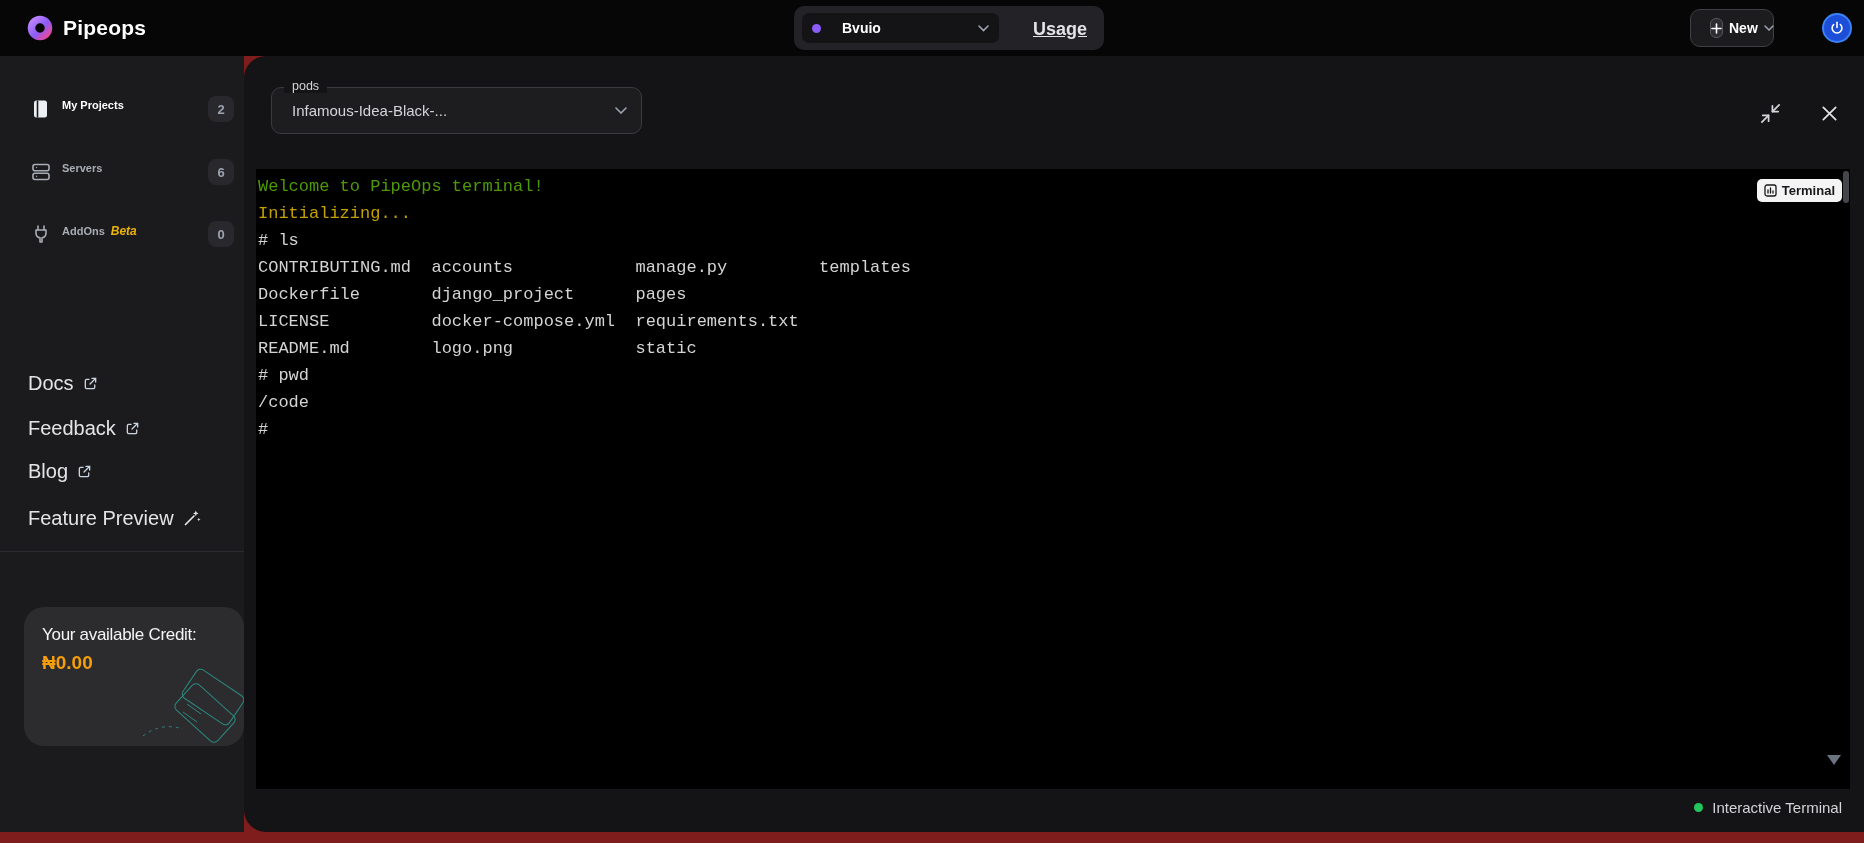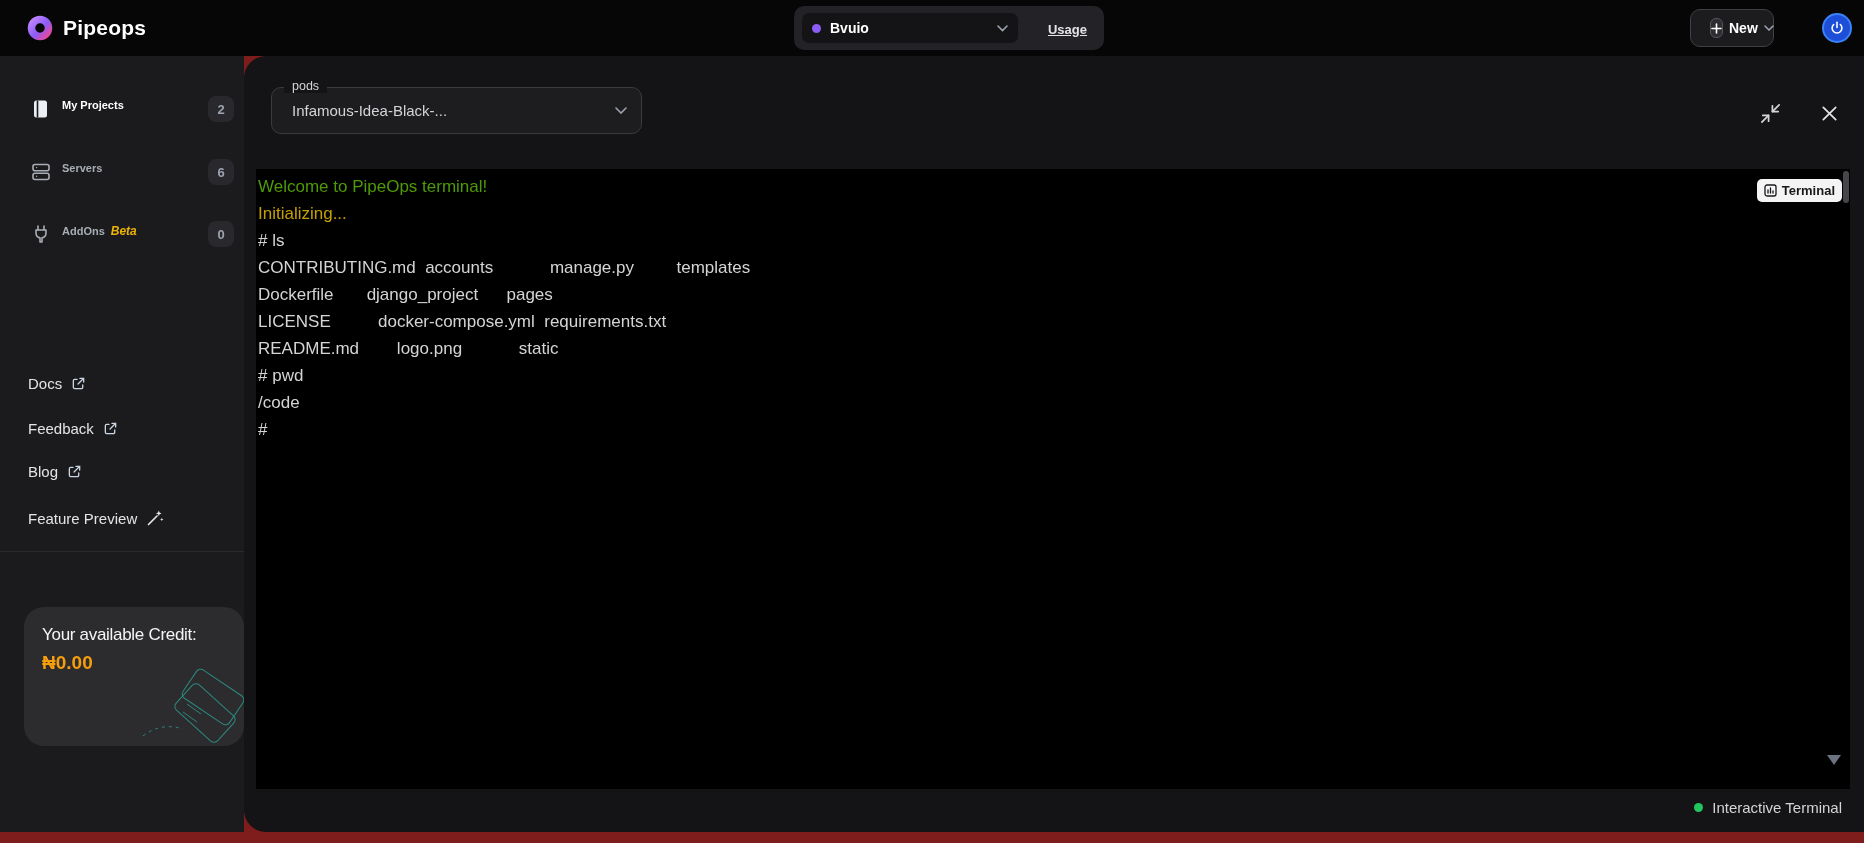--- a/index.html
+++ b/index.html
@@ -17,8 +17,8 @@
   .brand-text { color: #ffffff; font-size: 21px; font-weight: 700; letter-spacing: .2px; }
 
   .workspace-bar { position: absolute; left: 794px; top: 6px; width: 310px; height: 44px; background: #232327; border-radius: 10px; }
-  .workspace-select { position: absolute; left: 8px; top: 7px; width: 216px; height: 30px; background: #141416; border-radius: 7px;
-    display: flex; align-items: center; gap: 9px; padding: 0 10px; cursor: pointer; }
+  .workspace-select { position: absolute; left: 8px; top: 7px; width: 197px; height: 30px; background: #141416; border-radius: 7px;
+    display: flex; align-items: center; gap: 21px; padding: 0 10px; cursor: pointer; }
   .ws-dot { width: 9px; height: 9px; border-radius: 50%; background: var(--accent-purple, #8b5cf6); }
   .ws-name { color: #ffffff; font-size: 14px; font-weight: 700; flex: 1; }
   .usage { position: absolute; right: 17px; top: 0; height: 46px; display: flex; align-items: center; color: #e4e4e7; font-size: 13px; font-weight: 700; cursor: pointer; text-decoration: underline; }

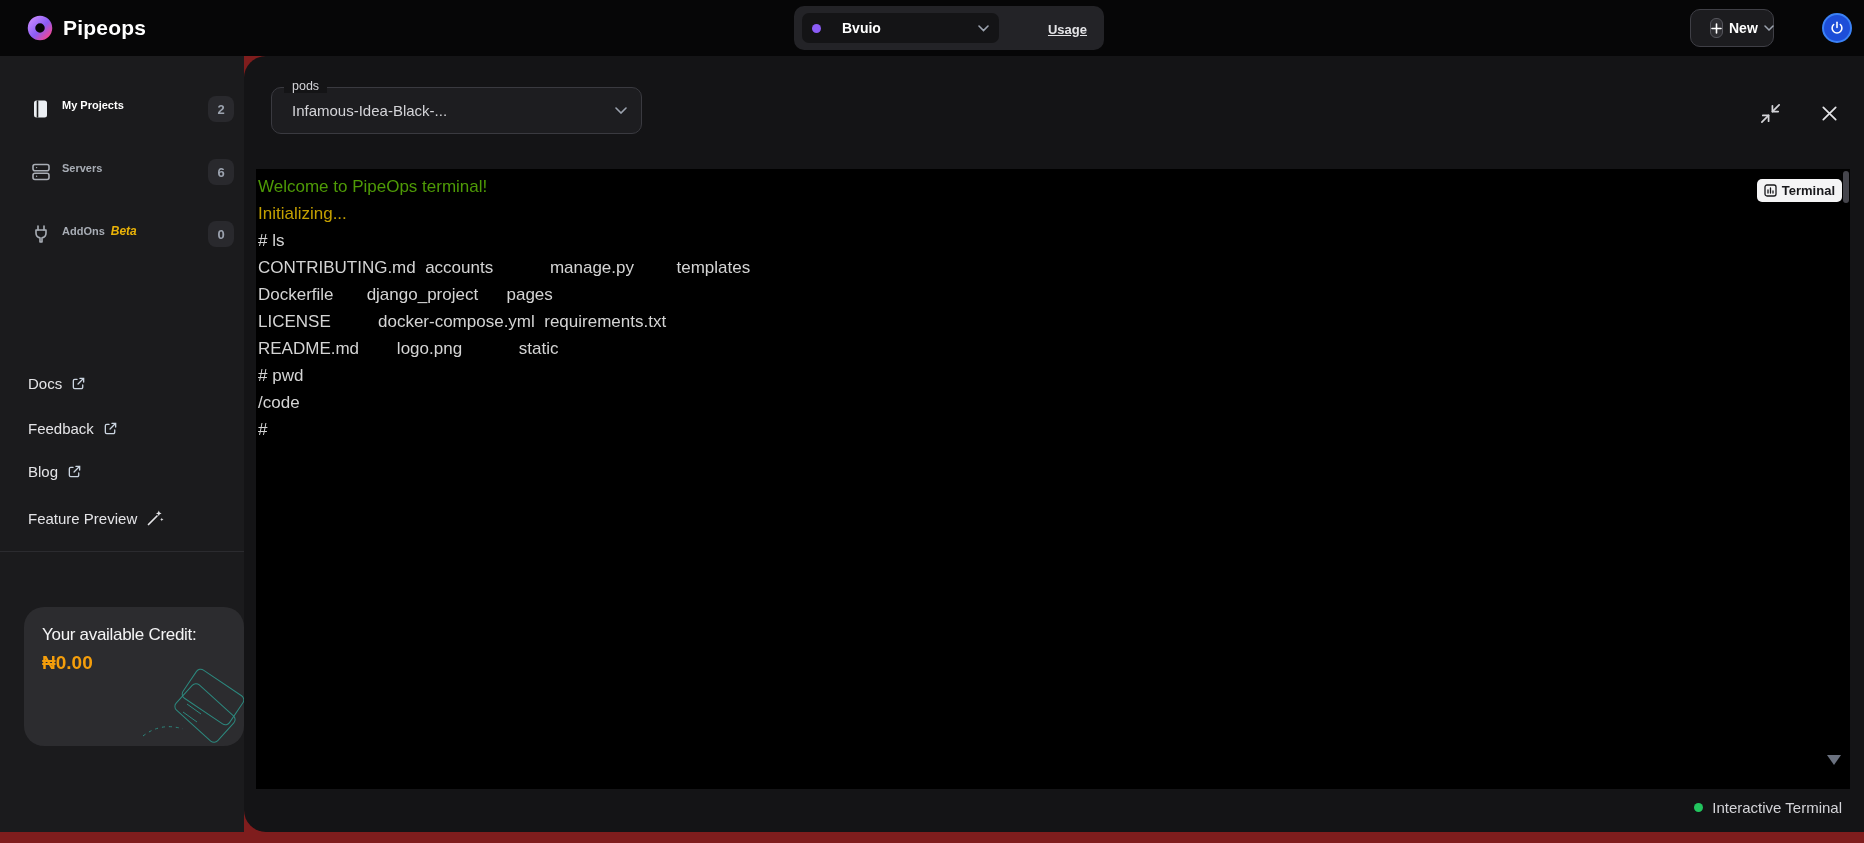--- a/index.html
+++ b/index.html
@@ -21,7 +21,7 @@
     display: flex; align-items: center; gap: 21px; padding: 0 10px; cursor: pointer; }
   .ws-dot { width: 9px; height: 9px; border-radius: 50%; background: var(--accent-purple, #8b5cf6); }
   .ws-name { color: #ffffff; font-size: 14px; font-weight: 700; flex: 1; }
-  .usage { position: absolute; right: 17px; top: 0; height: 46px; display: flex; align-items: center; color: #e4e4e7; font-size: 13px; font-weight: 700; cursor: pointer; text-decoration: underline; }
+  .usage { position: absolute; right: 17px; top: 0; height: 46px; display: flex; align-items: center; color: #e4e4e7; font-size: 18px; font-weight: 700; cursor: pointer; text-decoration: underline; }
 
   .new-button { position: absolute; left: 1690px; top: 9px; width: 84px; height: 38px; background: #1c1c1f; border: 1px solid #3f3f46;
     border-radius: 10px; display: flex; align-items: center; gap: 6px; padding: 0 19px; cursor: pointer; }

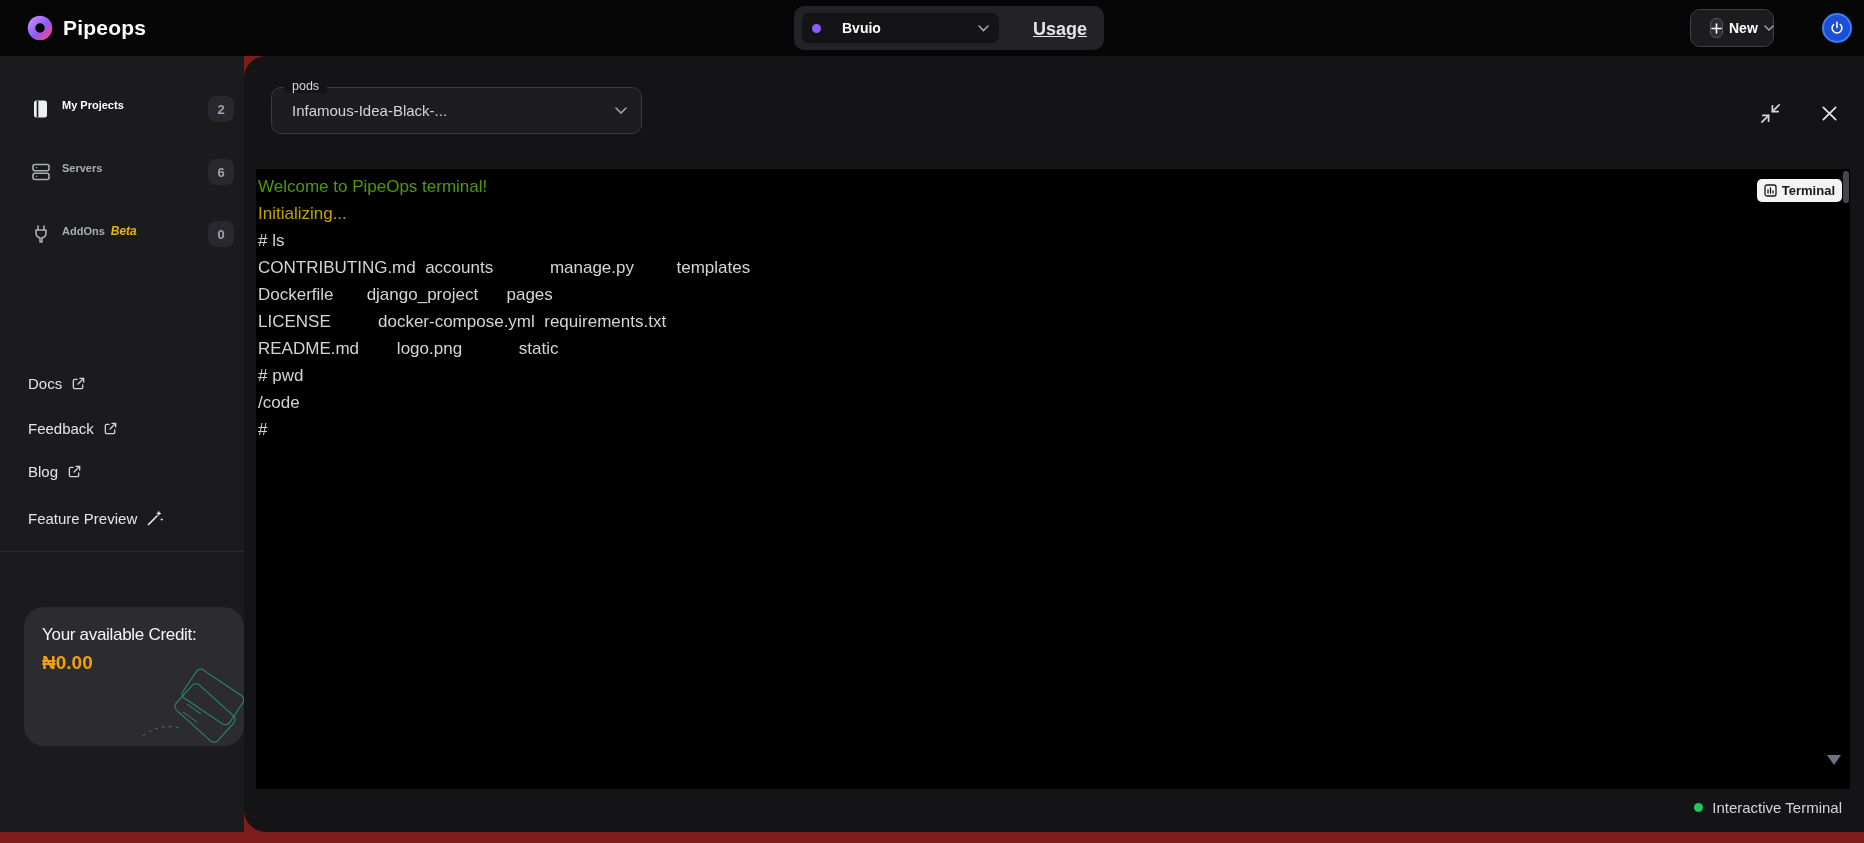--- a/index.html
+++ b/index.html
@@ -70,7 +70,7 @@
   
   .terminal { position: absolute; left: 12px; top: 113px; width: 1594px; height: 620px; background: #000000; cursor: text; }
   .term-content { position: absolute; left: 2px; top: 4px; right: 16px;
-    font-family: Liberation Sans, sans-serif; font-size: 17px; line-height: 27px; }
+    font-family: Liberation Mono, monospace; font-size: 17px; line-height: 27px; }
   .term-line { white-space: pre; color: #d4d4d4; }
   .term-line.green { color: var(--terminal-green, #4e9a06); }
   .term-line.yellow { color: var(--terminal-yellow, #c4a000); }

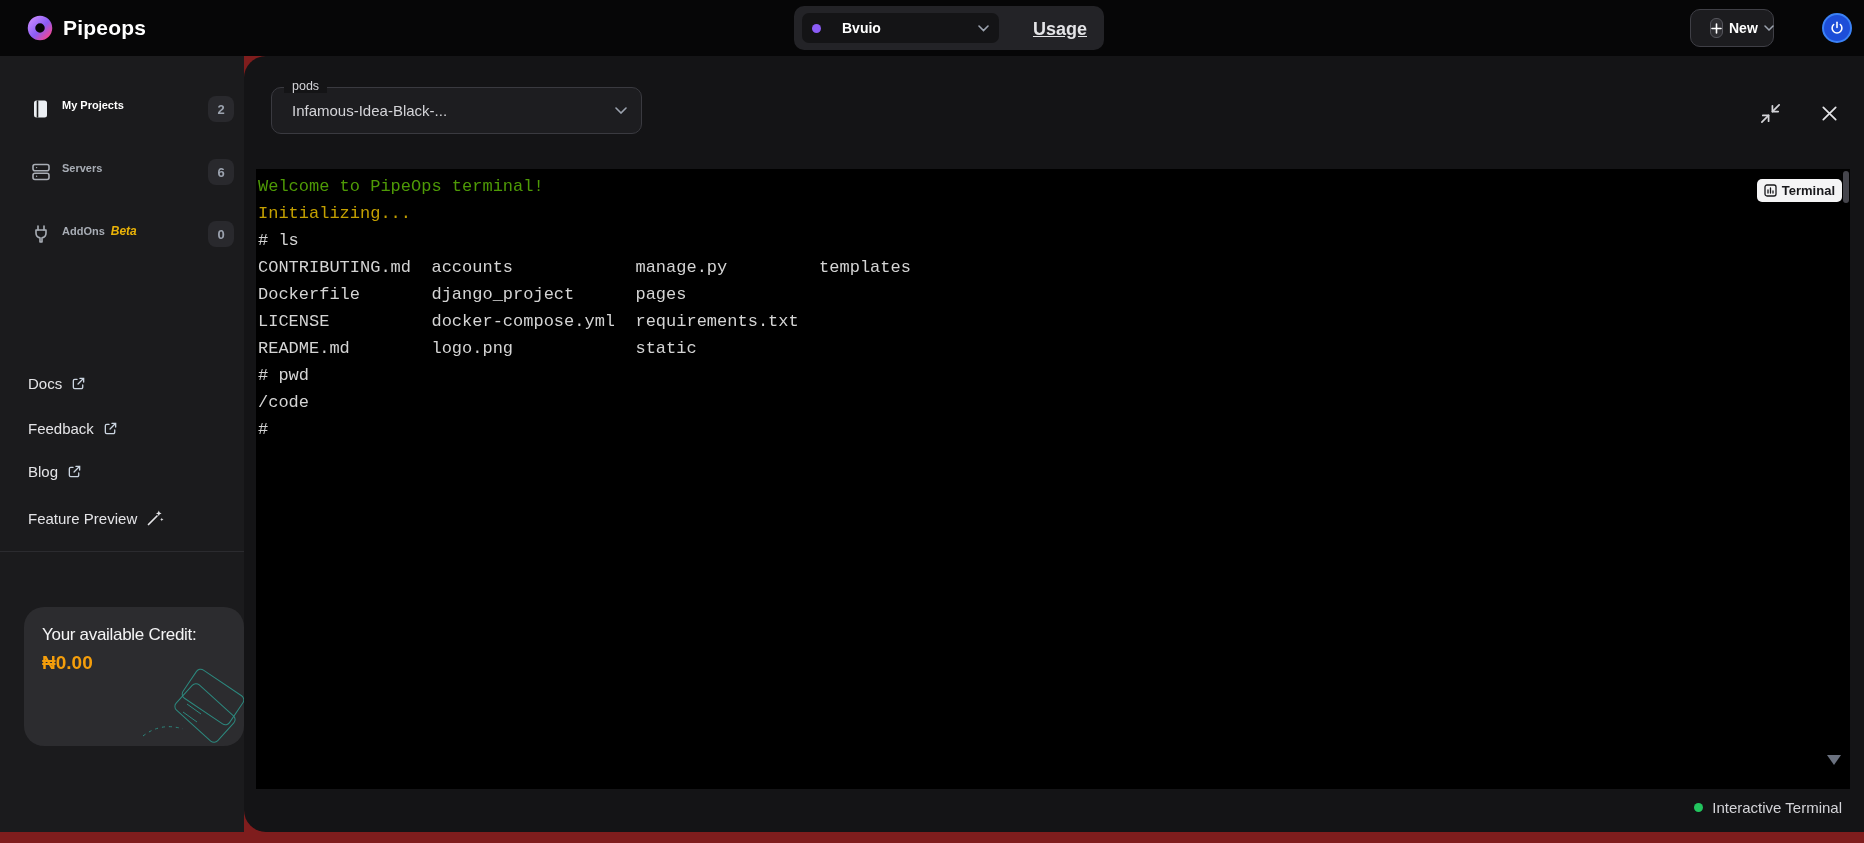--- a/index.html
+++ b/index.html
@@ -44,7 +44,7 @@
     color: #9ca3af; font-size: 13px; font-weight: 600; display: flex; align-items: center; justify-content: center; }
 
   .side-link { position: absolute; left: 28px; height: 20px; display: flex; align-items: center; gap: 9px;
-    color: #e4e4e7; font-size: 15px; font-weight: 500; cursor: pointer; }
+    color: #e4e4e7; font-size: 20px; font-weight: 500; cursor: pointer; }
   .side-link .ext { display: flex; }
 
   .side-divider { position: absolute; left: 0; right: 0; top: 495px; height: 1px; background: #2b2b2f; }

